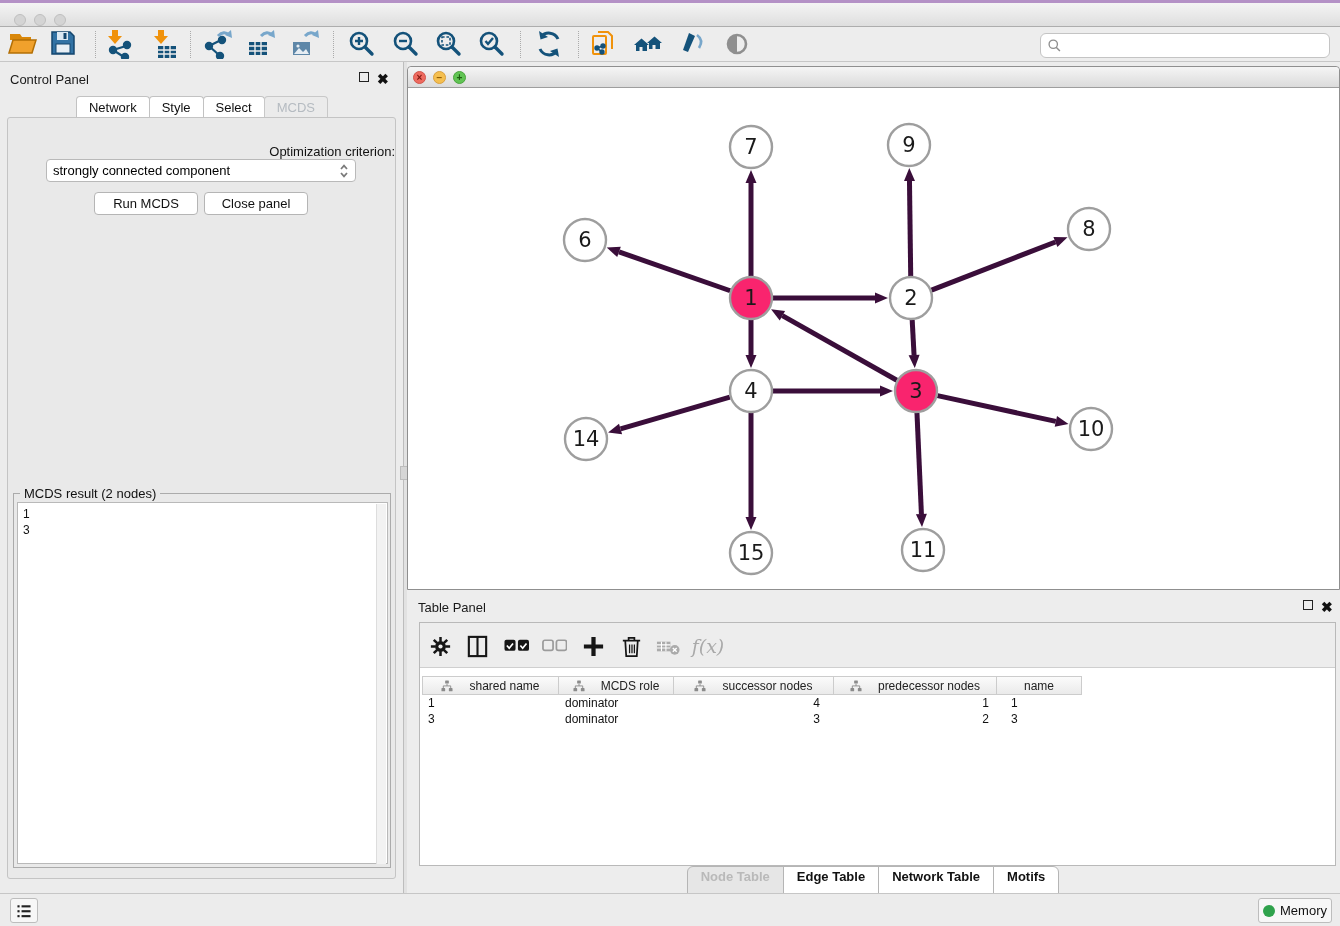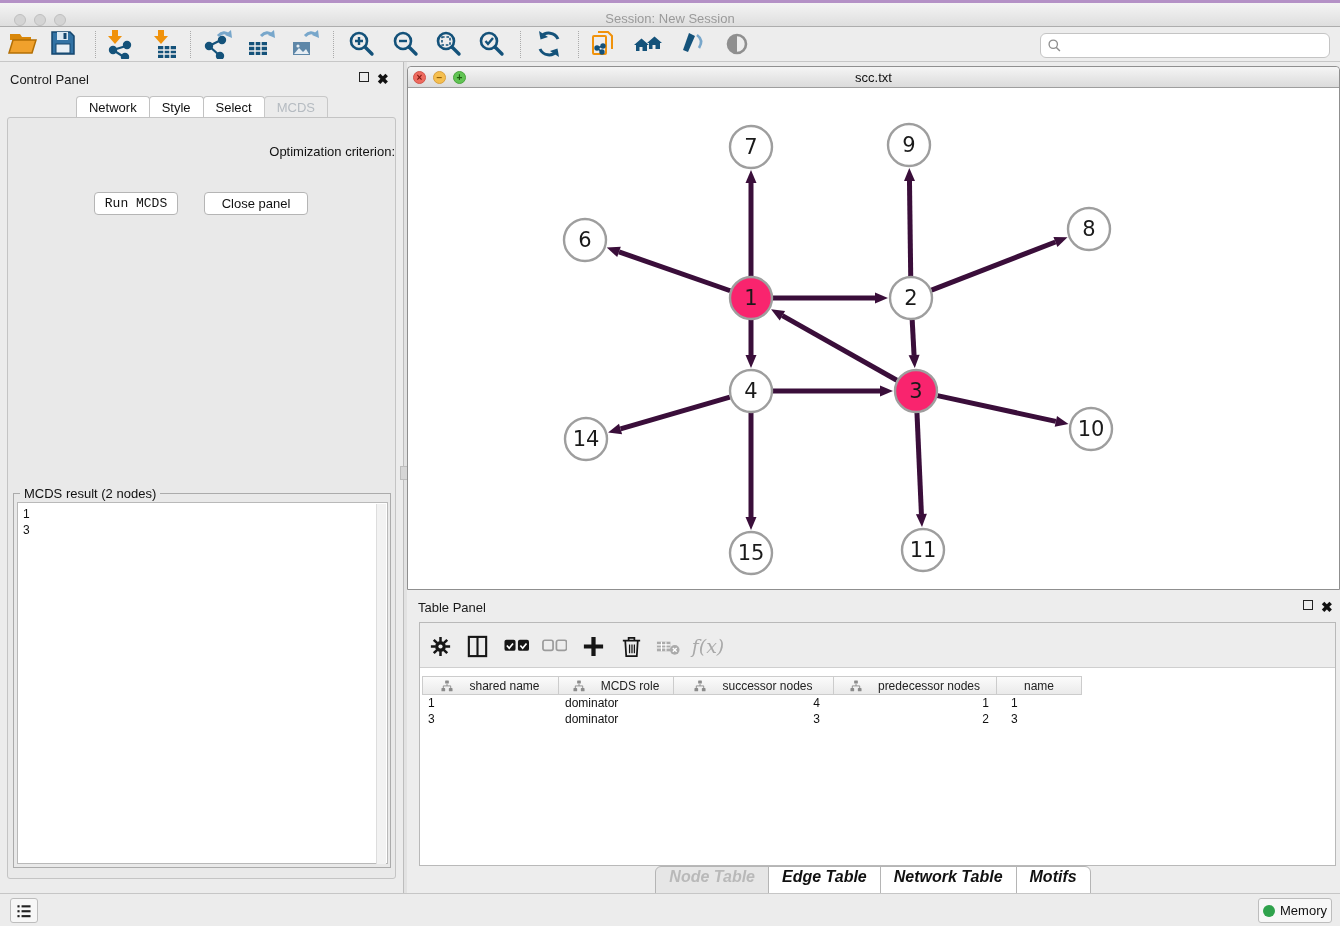--- a/index.html
+++ b/index.html
@@ -101,7 +101,6 @@
   <div id="tl-row" class="abs">
     <span class="tl-dot"></span><span class="tl-dot"></span><span class="tl-dot"></span>
   </div>
-  <div id="session-title" class="abs">Session: New Session</div>
 </div>
 
 <div id="toolbar" class="abs">

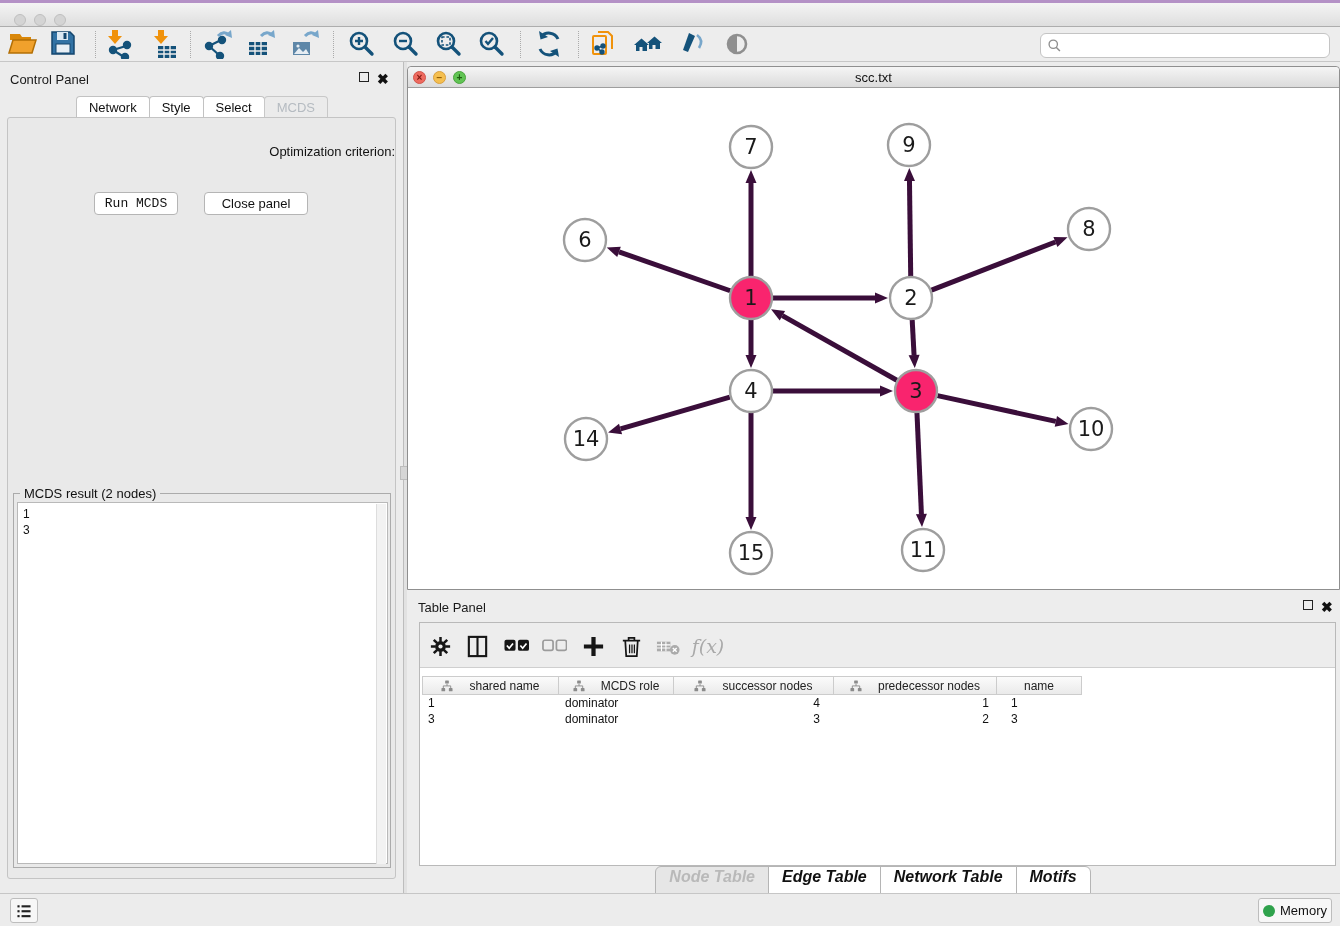--- a/index.html
+++ b/index.html
@@ -289,7 +289,6 @@
     <div class="mac-dot" style="left:5px;  background:#EE6A5F; border:1px solid #D0554A; color:#7E180F;">×</div>
     <div class="mac-dot" style="left:25px; background:#F5BF4F; border:1px solid #D9A03E; color:#8F5B00;">−</div>
     <div class="mac-dot" style="left:45px; background:#61C454; border:1px solid #4AA43D; color:#1D5E10;">+</div>
-    <div id="net-title" class="abs">scc.txt</div>
   </div>
   <svg id="graph-svg" width="931" height="498">
       <g>

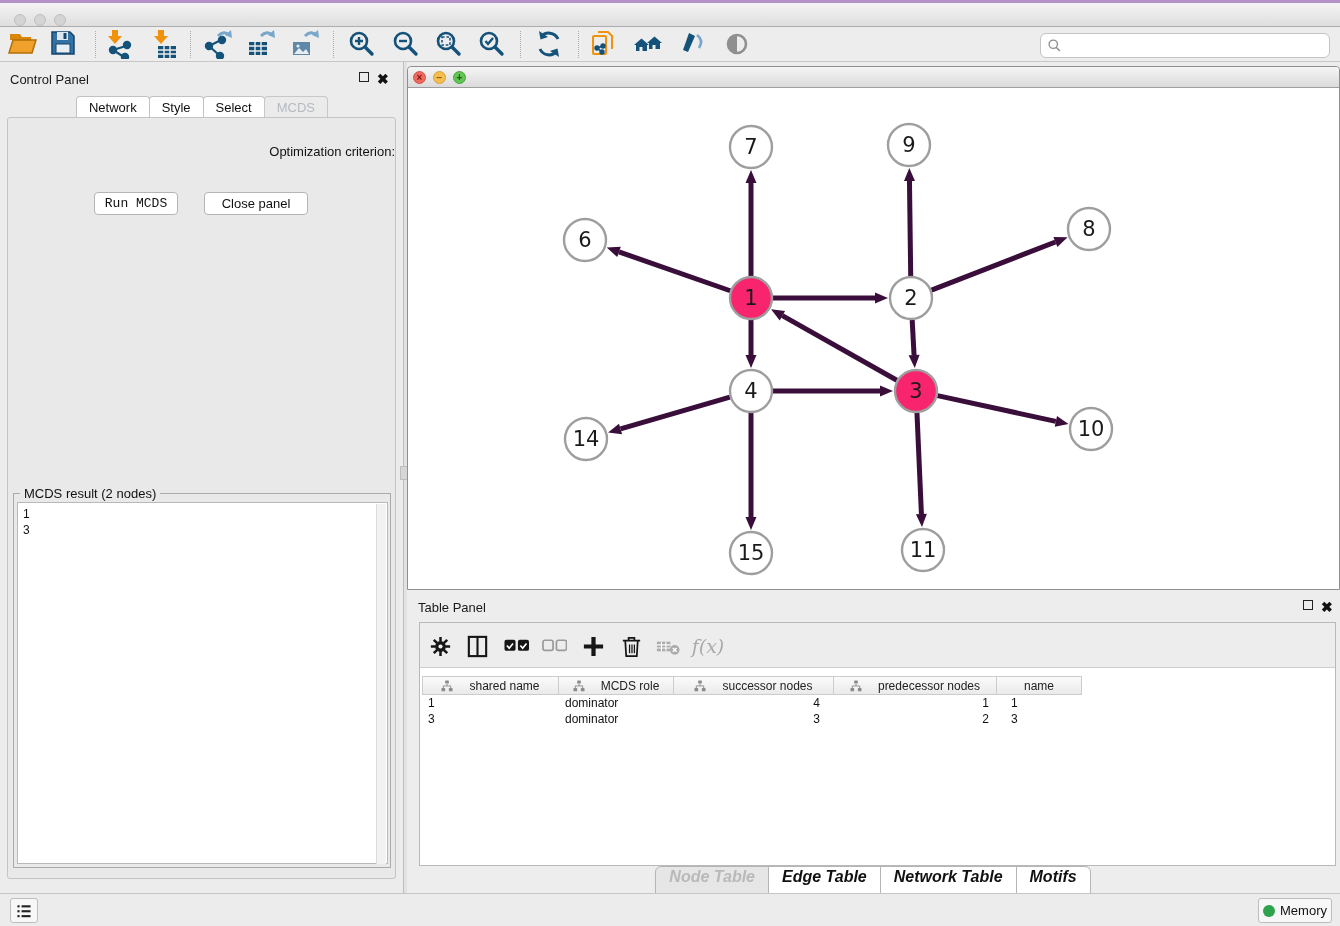--- a/index.html
+++ b/index.html
@@ -264,6 +264,12 @@
   <div id="cp-tabs" class="abs"><span class="cp-tab">Network</span><span class="cp-tab">Style</span><span class="cp-tab">Select</span><span class="cp-tab selected">MCDS</span></div>
   <div id="cp-body" class="abs">
     <div id="opt-label" class="abs">Optimization criterion:</div>
+    <div id="criterion-select" class="abs">
+      <span class="sel-text">strongly connected component</span>
+      <svg viewBox="0 0 10 16" width="10" height="16">
+          <path d="M2 6l3-3.4L8 6M2 10l3 3.4L8 10" stroke="#7A7A7A" stroke-width="1.7" fill="none"></path>
+        </svg>
+    </div>
     <div id="run-btn" class="push-btn">Run MCDS</div>
     <div id="closepanel-btn" class="push-btn">Close panel</div>
     <div id="result-group" class="abs">

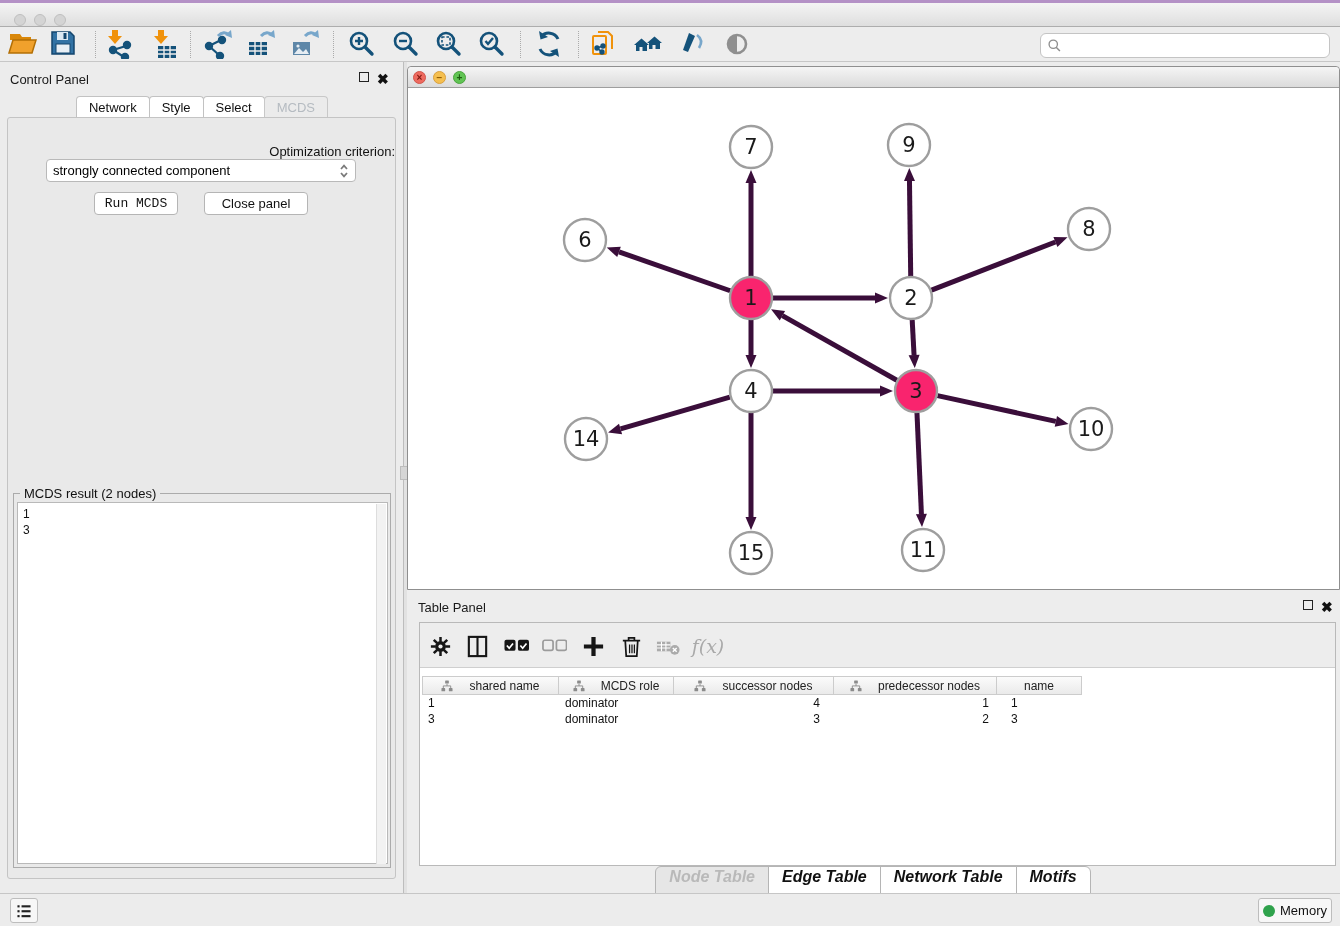--- a/index.html
+++ b/index.html
@@ -44,7 +44,7 @@
   #criterion-select { left:38px; top:41px; width:310px; height:23px; background:#FFF; border:1px solid #B9B9B9; border-radius:4px; display:flex; align-items:center; padding:0 6px; font-size:13px; }
   #criterion-select .sel-text { flex:1; }
   .push-btn { position:absolute; height:23px; background:#FFF; border:1px solid #B5B5B5; border-radius:4px; font-size:13px; color:#111; text-align:center; line-height:21px; }
-  #run-btn { left:86px; top:74px; width:84px;font-family:Liberation Mono, monospace; }
+  #run-btn { left:86px; top:74px; width:104px; }
   #closepanel-btn { left:196px; top:74px; width:104px; }
 
   #result-group { left:5px; top:375px; width:378px; height:375px; border:1px solid #ABABAB; }

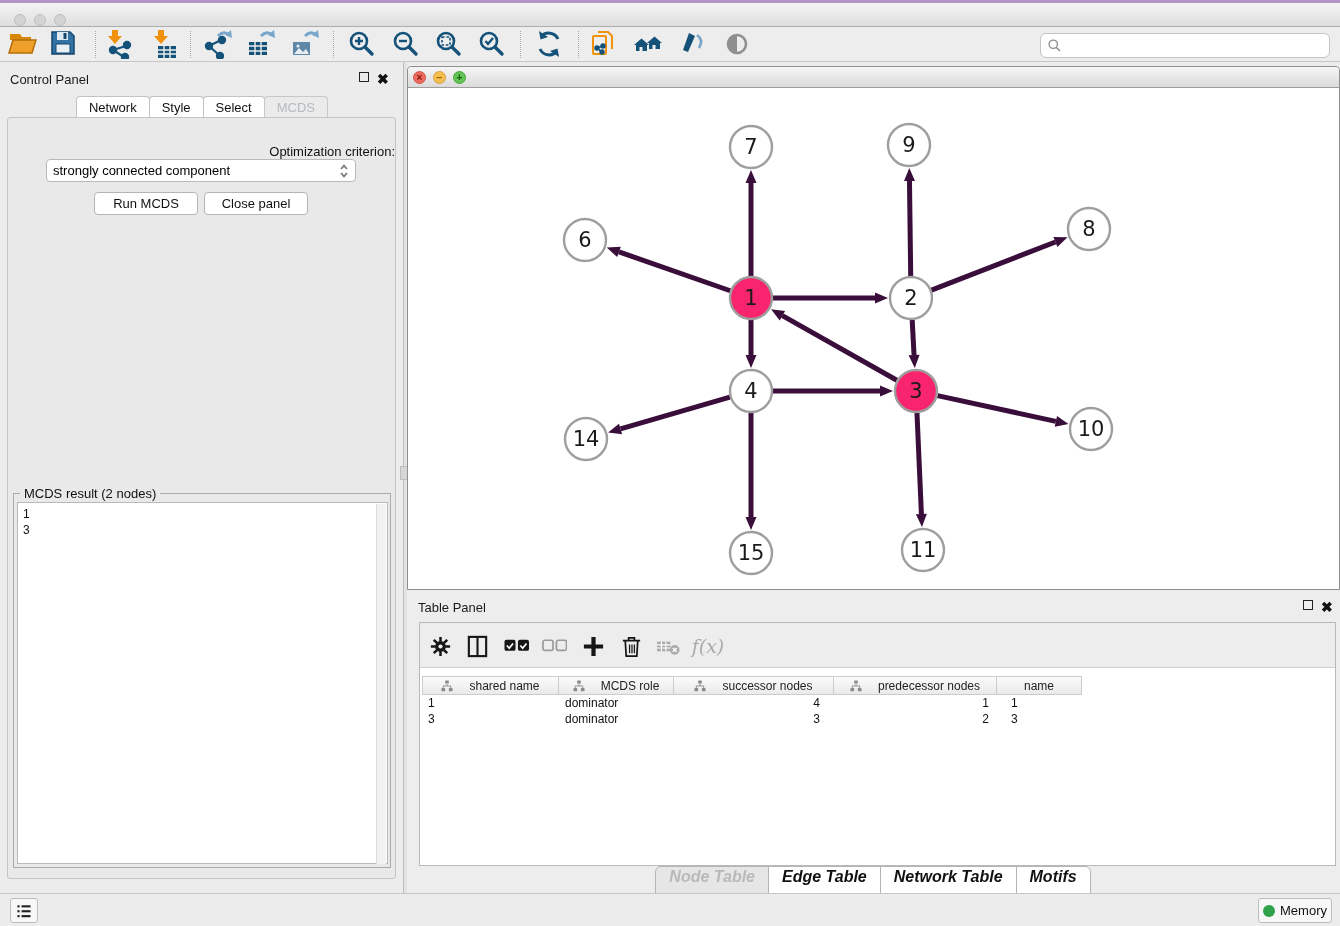--- a/index.html
+++ b/index.html
@@ -80,7 +80,7 @@
   .t-row { display:flex; height:16px; }
   .t-cell { font-size:12px; color:#111; line-height:16px; overflow:hidden; }
   #tp-tabs { left:0; top:276px; width:933px; height:27px; text-align:center; background:#EDEDED; }
-  .tp-tab { display:inline-block; height:33px; line-height:20px; font-size:16px; font-weight:bold; padding:0 13px; background:#FFF; border:1px solid #B5B5B5; margin-left:-1px; color:#111;font-style:italic; }
+  .tp-tab { display:inline-block; height:33px; line-height:20px; font-size:13px; font-weight:bold; padding:0 13px; background:#FFF; border:1px solid #B5B5B5; margin-left:-1px; color:#111; }
   .tp-tab.first { border-radius:6px 0 0 6px; }
   .tp-tab.last { border-radius:0 6px 6px 0; }
   .tp-tab.selected { background:#E6E6E6; color:#B9B9B9; }

